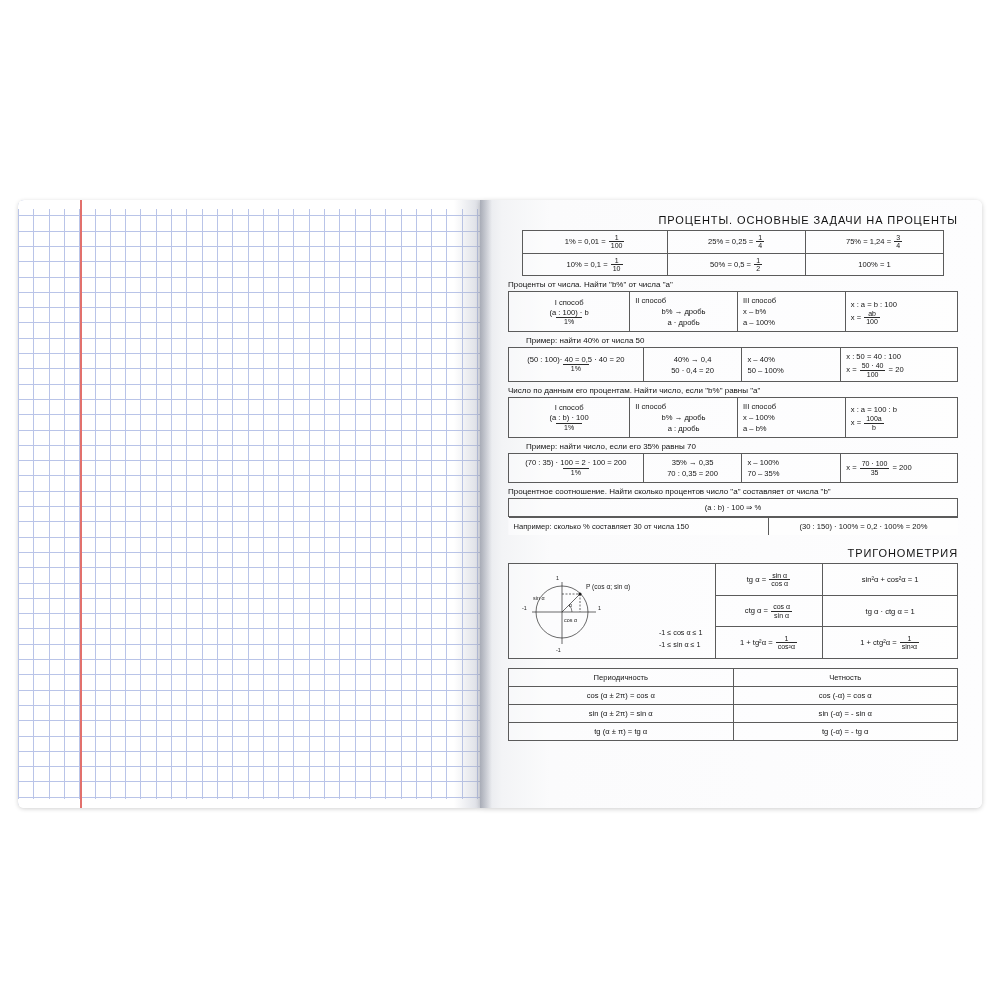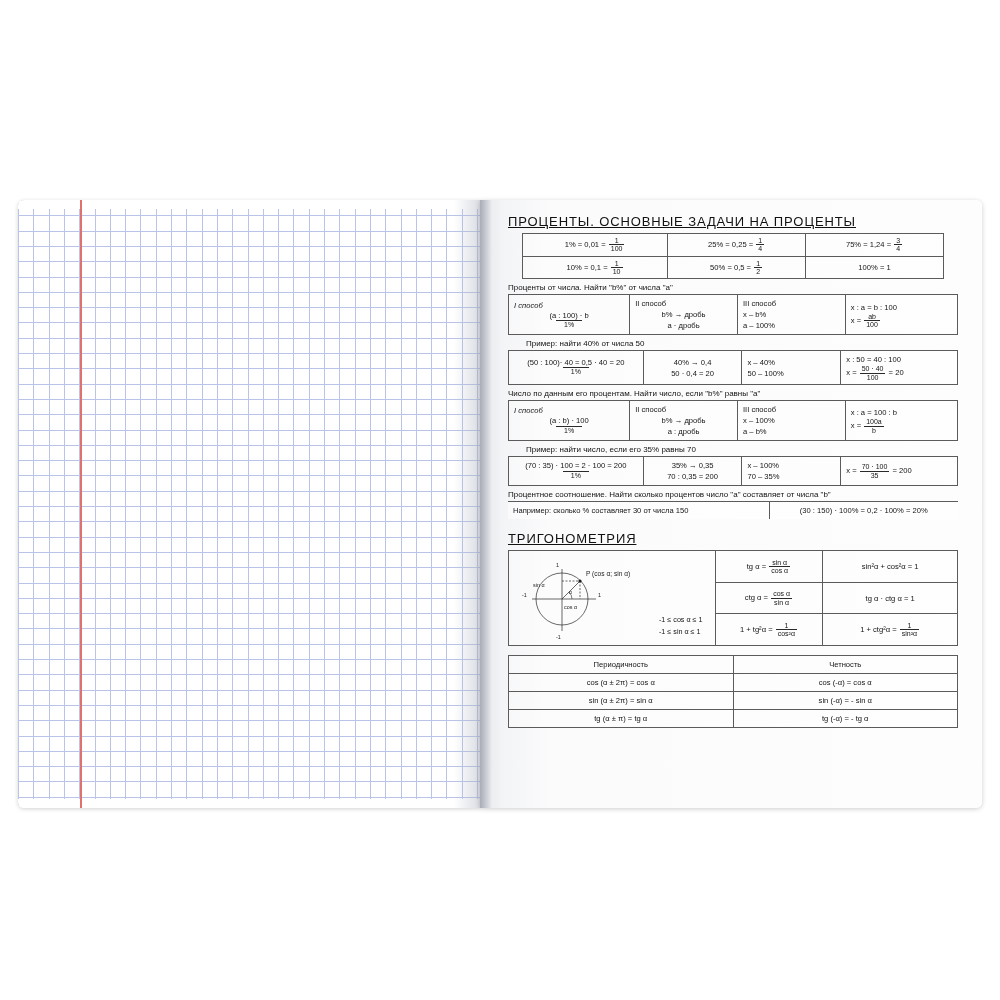--- a/index.html
+++ b/index.html
@@ -94,12 +94,11 @@
 
   
   .sect-title {
-    text-align: left;
-    font-size: 13px;
+    text-align: right;
+    font-size: 11px;
     letter-spacing: 0.9px;
     margin: 6px 0 4px 0;
     color: #111;
-    text-decoration: underline;
   }
   .caption {
     font-size: 8px;

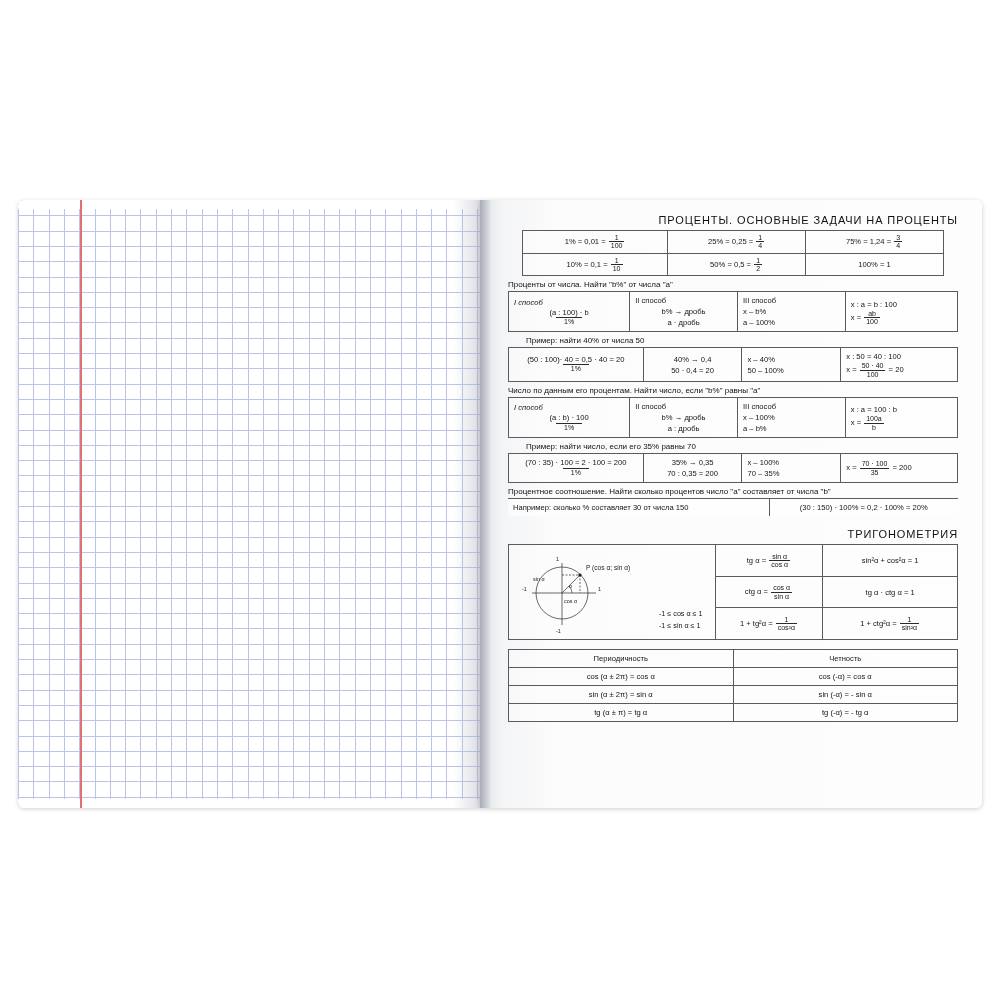--- a/index.html
+++ b/index.html
@@ -119,7 +119,7 @@
     line-height: 1.45;
   }
   .ctr { text-align: center; }
-  .lft { text-align: left; font-style: italic; }
+  .lft { text-align: center; }
 
   
   .tbl-wrap-narrow { padding: 0 14px 0 14px; }

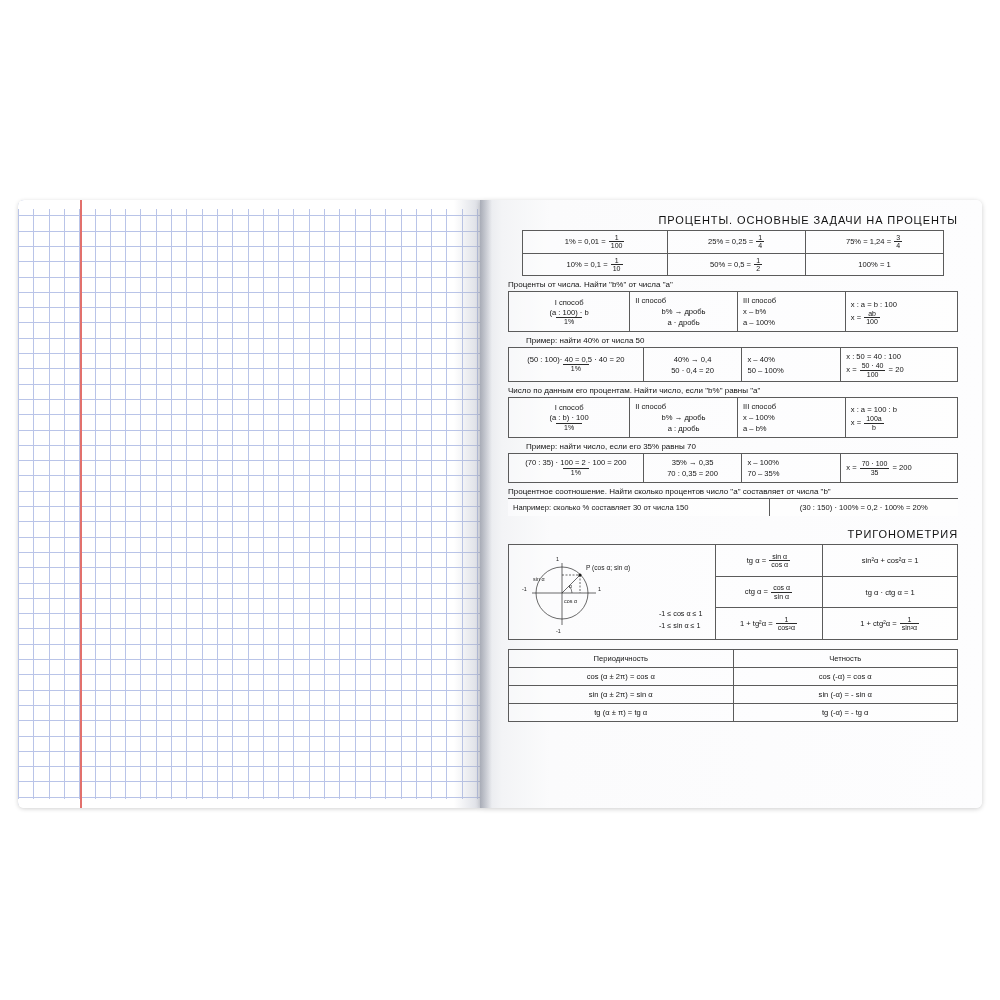--- a/index.html
+++ b/index.html
@@ -369,6 +369,9 @@
 
         <table class="box">
           <tbody>
+              <tr>
+            <td class="ctr">(a : b) · 100 ⇒ %</td>
+          </tr>
           <tr>
             <td style="padding:0;border:none">
               <table class="box" style="border:none">

